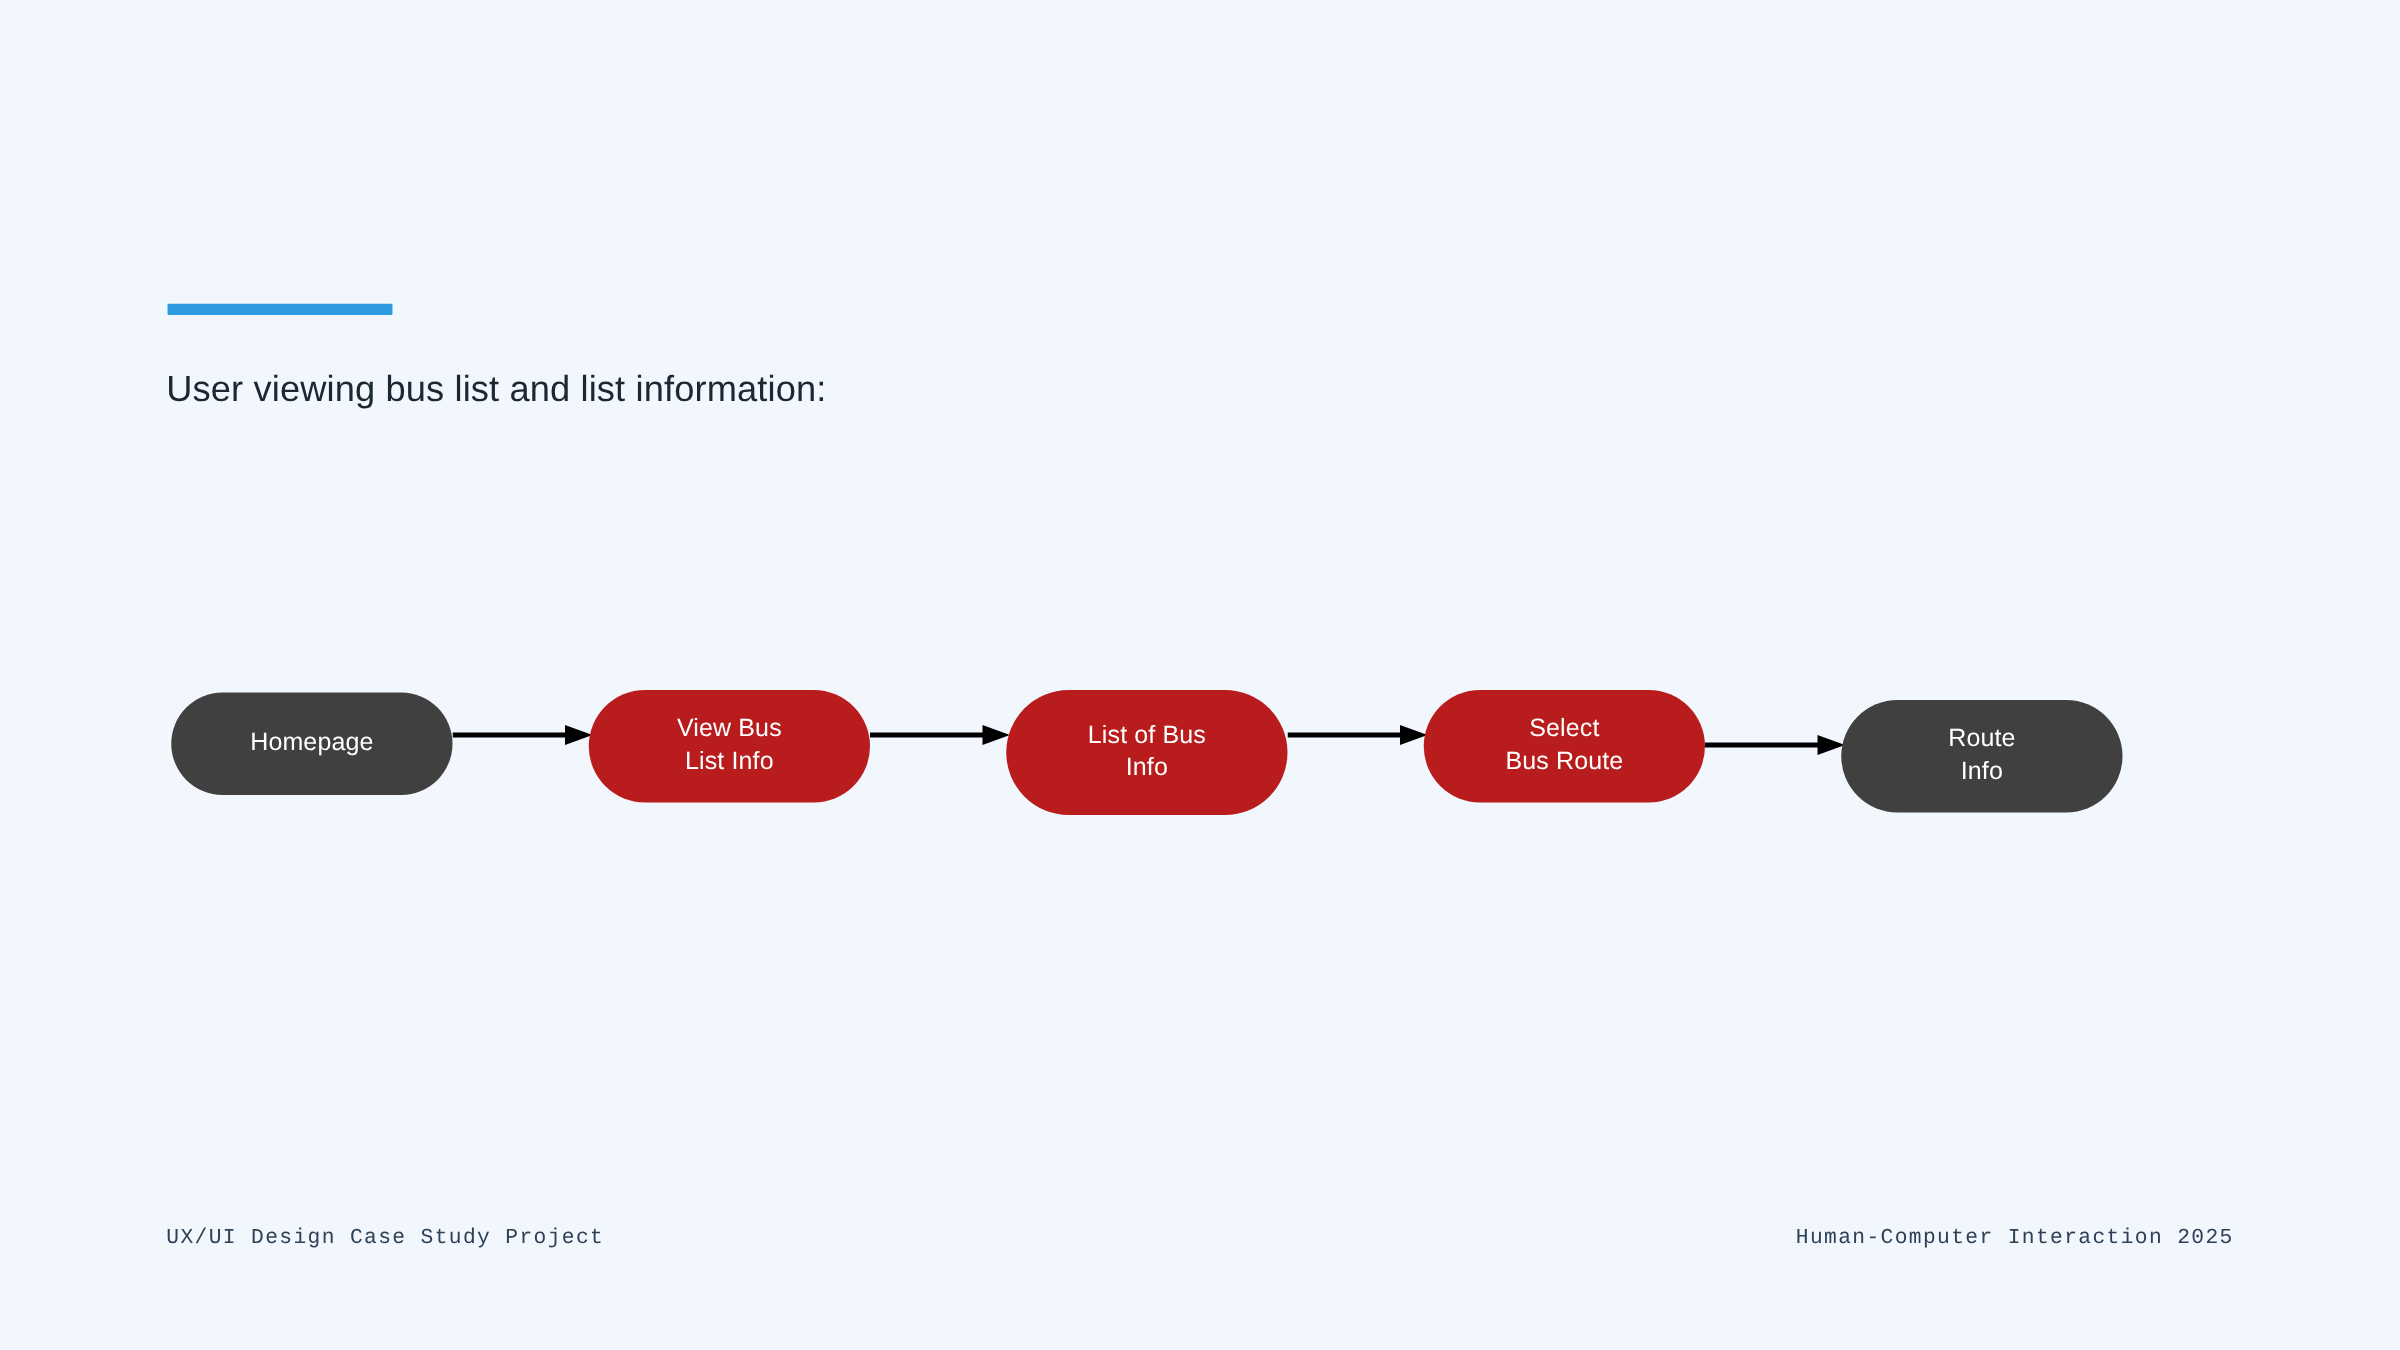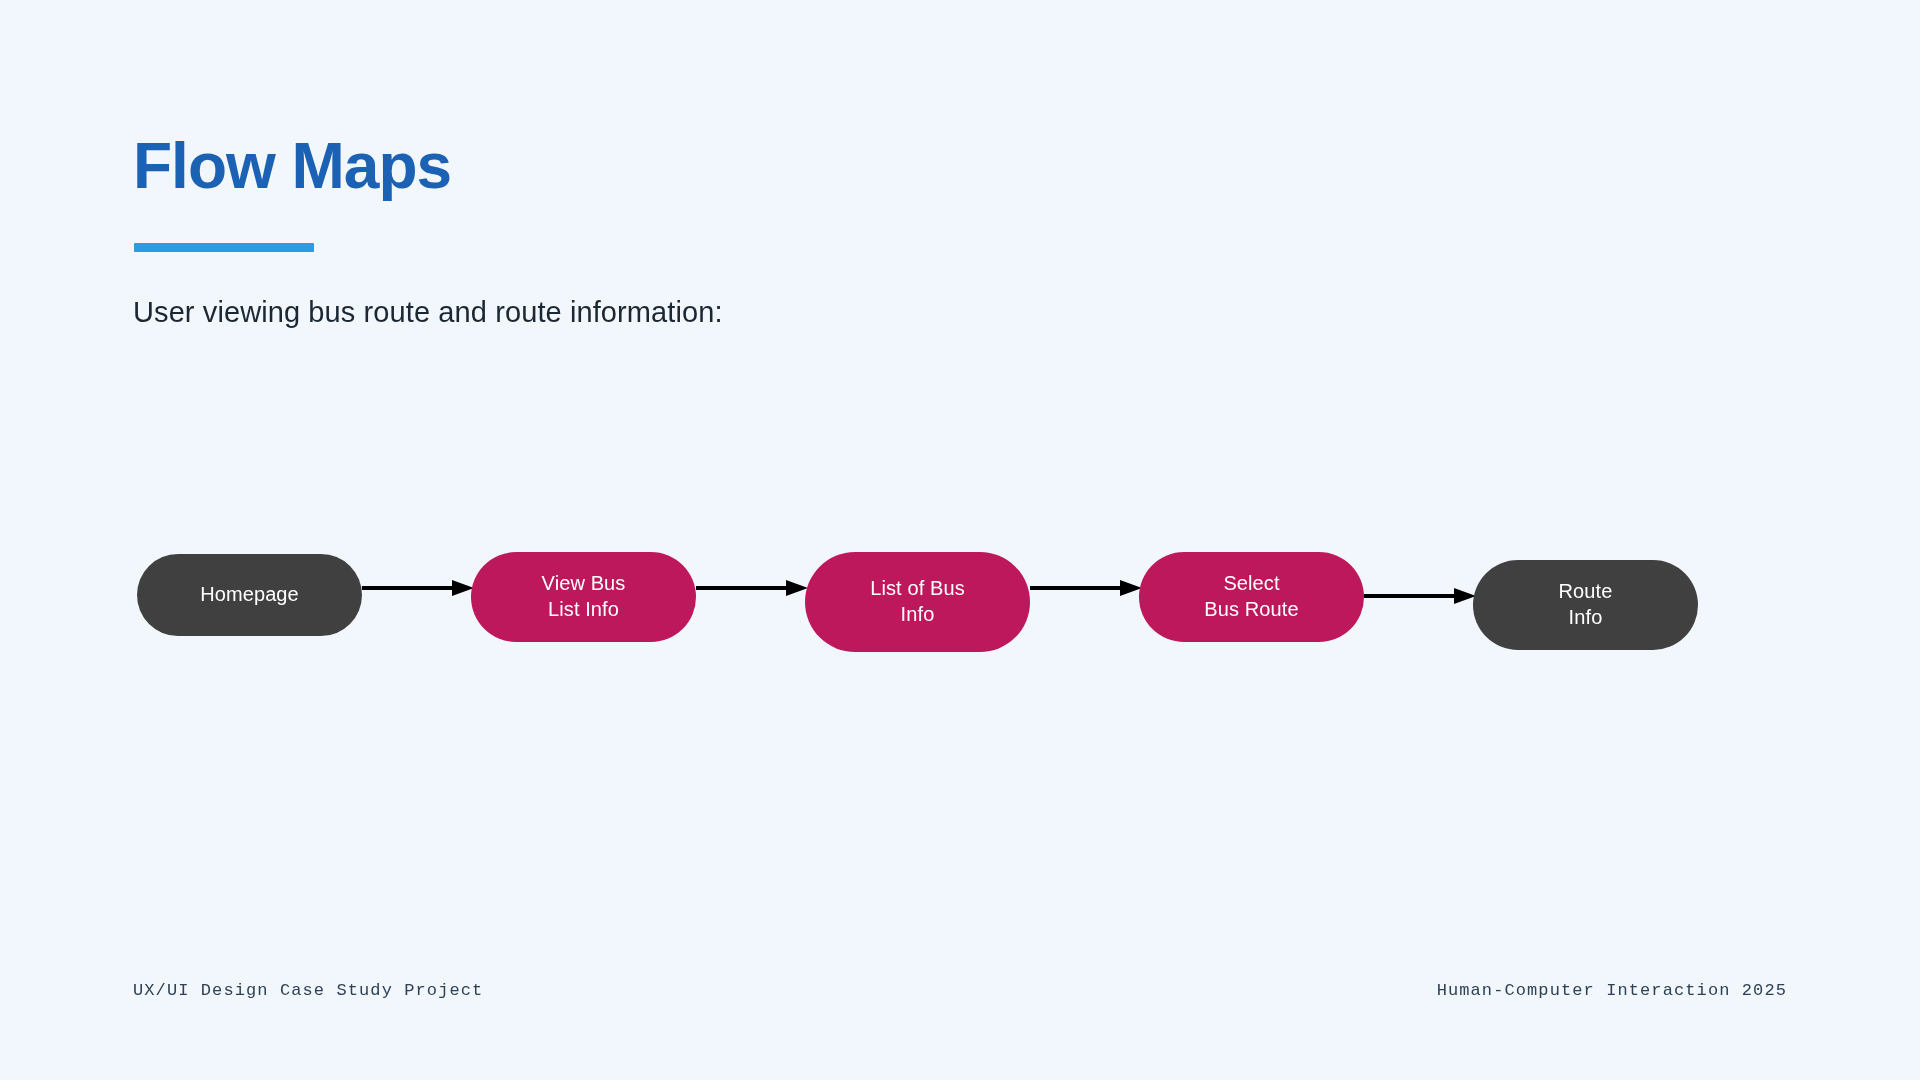--- a/index.html
+++ b/index.html
@@ -111,7 +111,6 @@
 
 <div class="slide">
 
-  <h1 class="page-title">Flow Maps</h1>
 
   <div class="title-rule"></div>
 

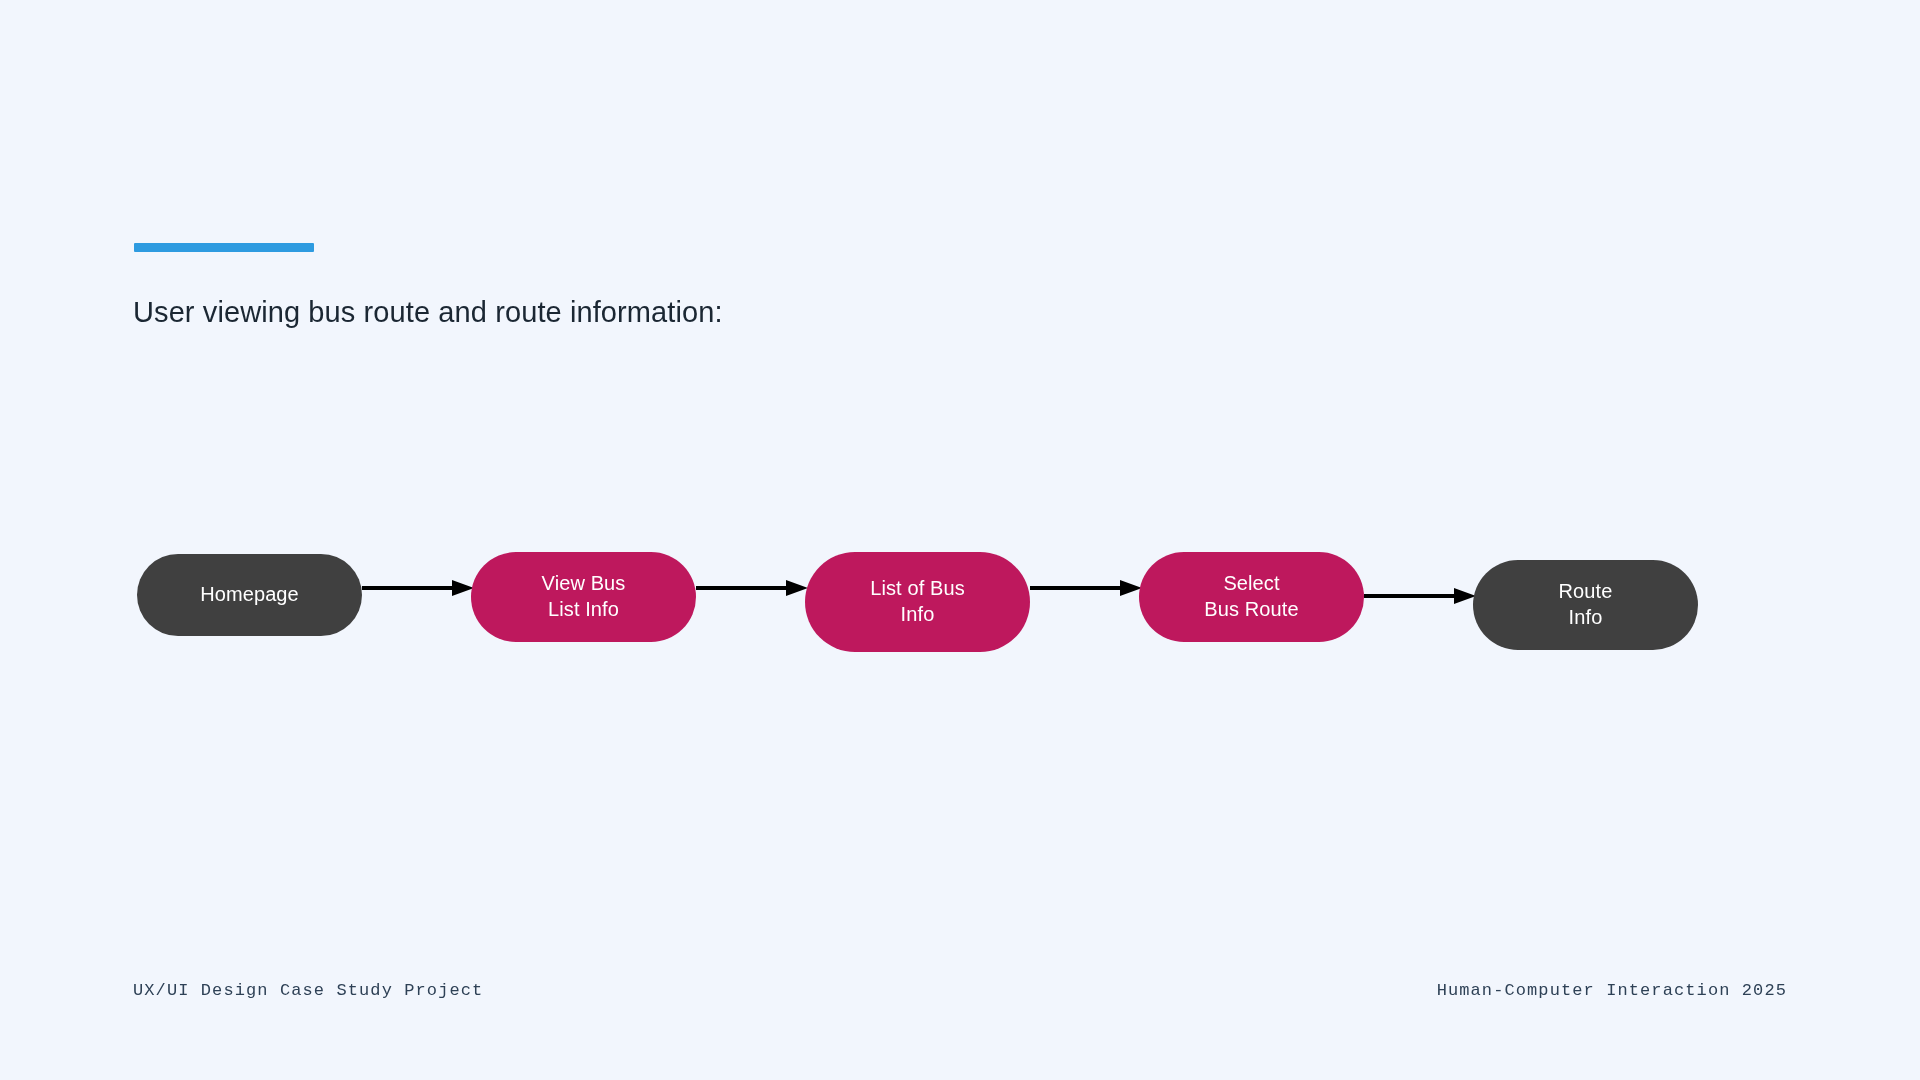--- a/index.html
+++ b/index.html
@@ -114,7 +114,7 @@
 
   <div class="title-rule"></div>
 
-  <p class="subtitle">User viewing bus route and route information:</p>
+  <p class="subtitle">User viewing bus list and list information:</p>
 
   <div class="flow" id="flow-diagram">
       <div class="connector" style="left: 362px; top: 58px; width: 112px;"><svg width="112" height="20" viewBox="0 0 112 20">

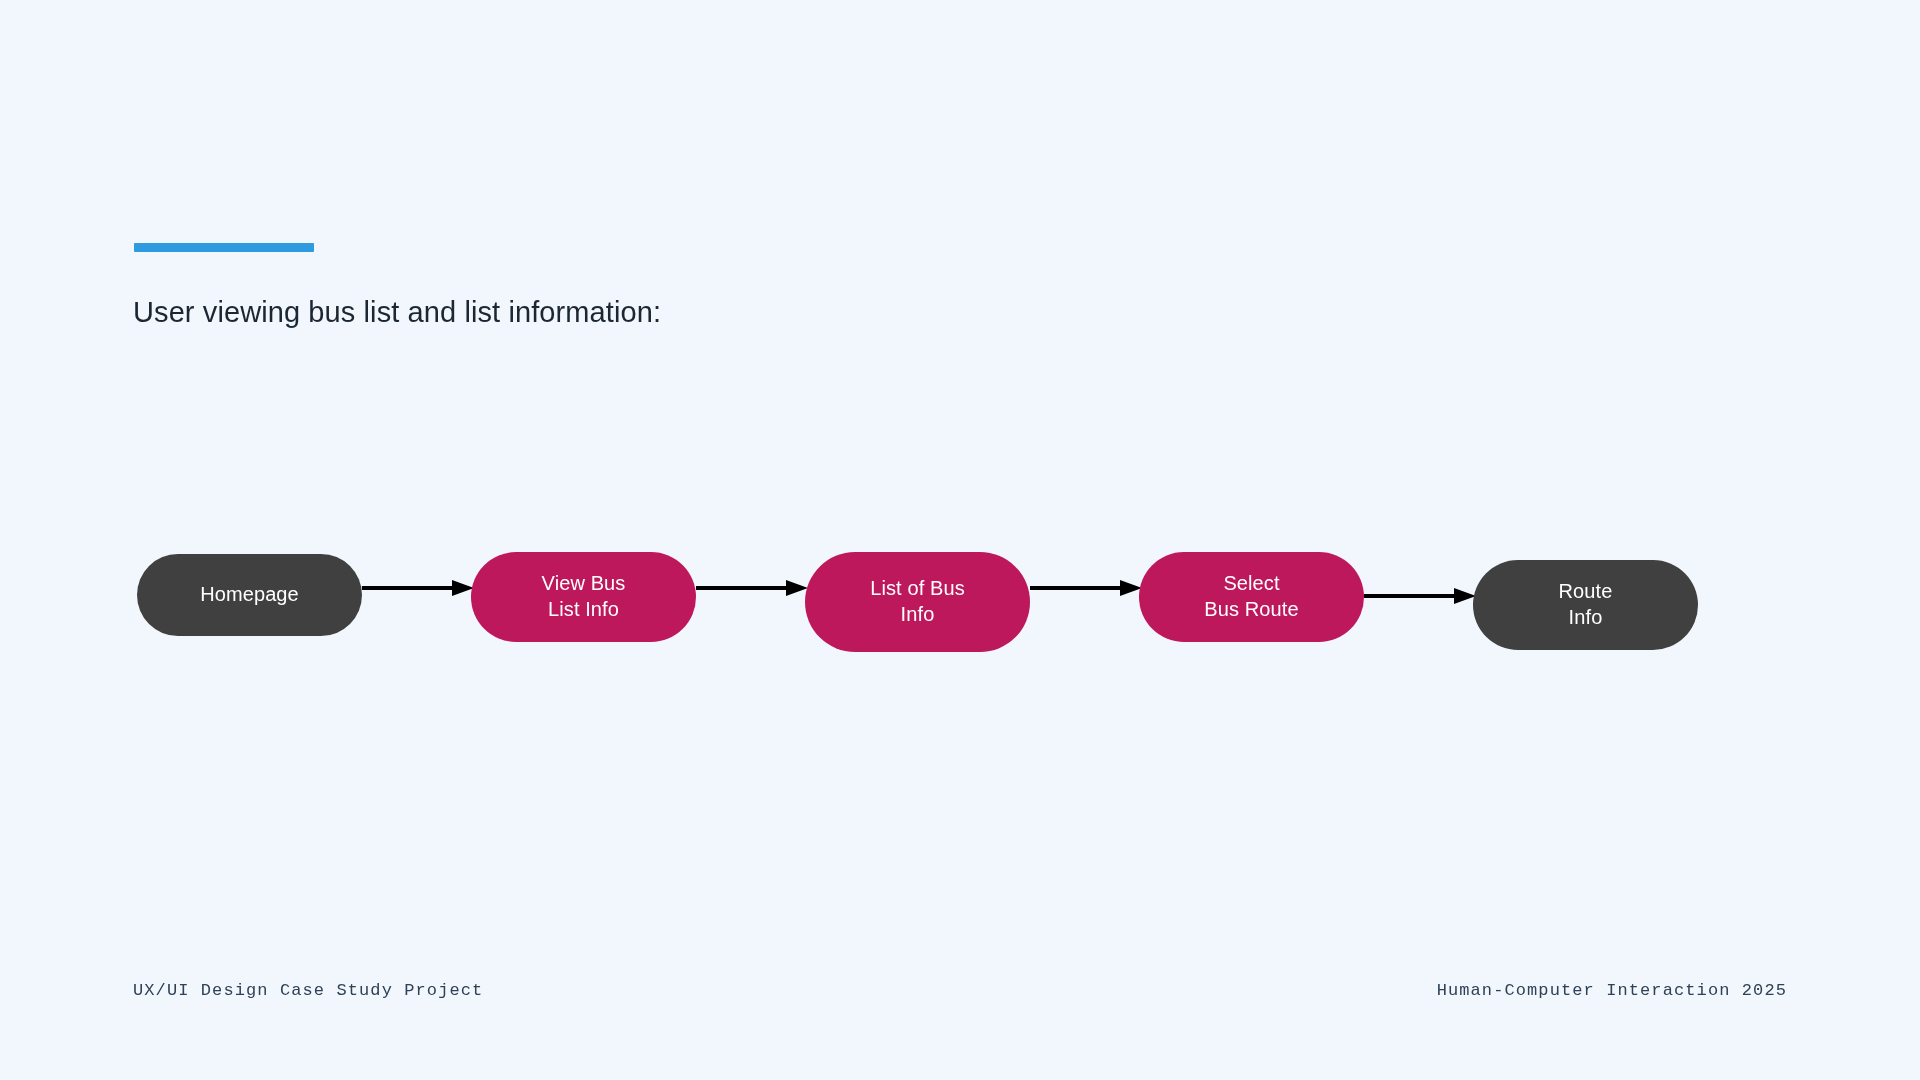--- a/index.html
+++ b/index.html
@@ -82,7 +82,7 @@
   }
 
   .node.accent  { background: #404040; }
-  .node.dark    { background: #be185d; }
+  .node.dark    { background: #b91c1c; }
 
   .node-label { white-space: pre-line; }
 

